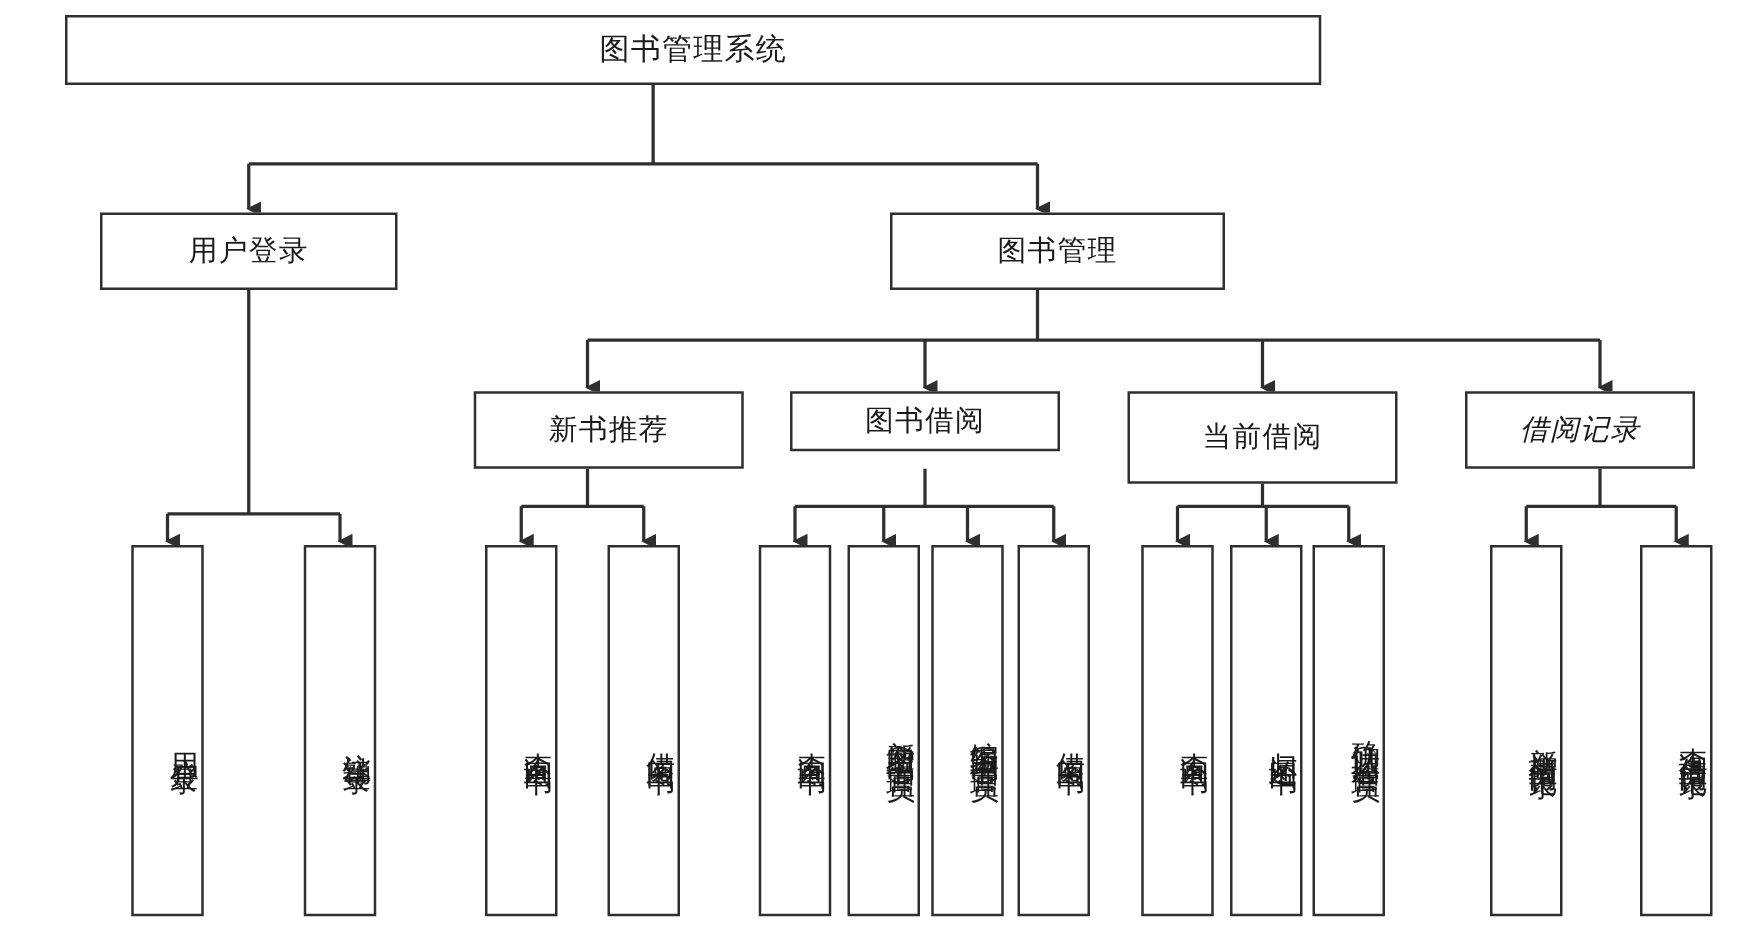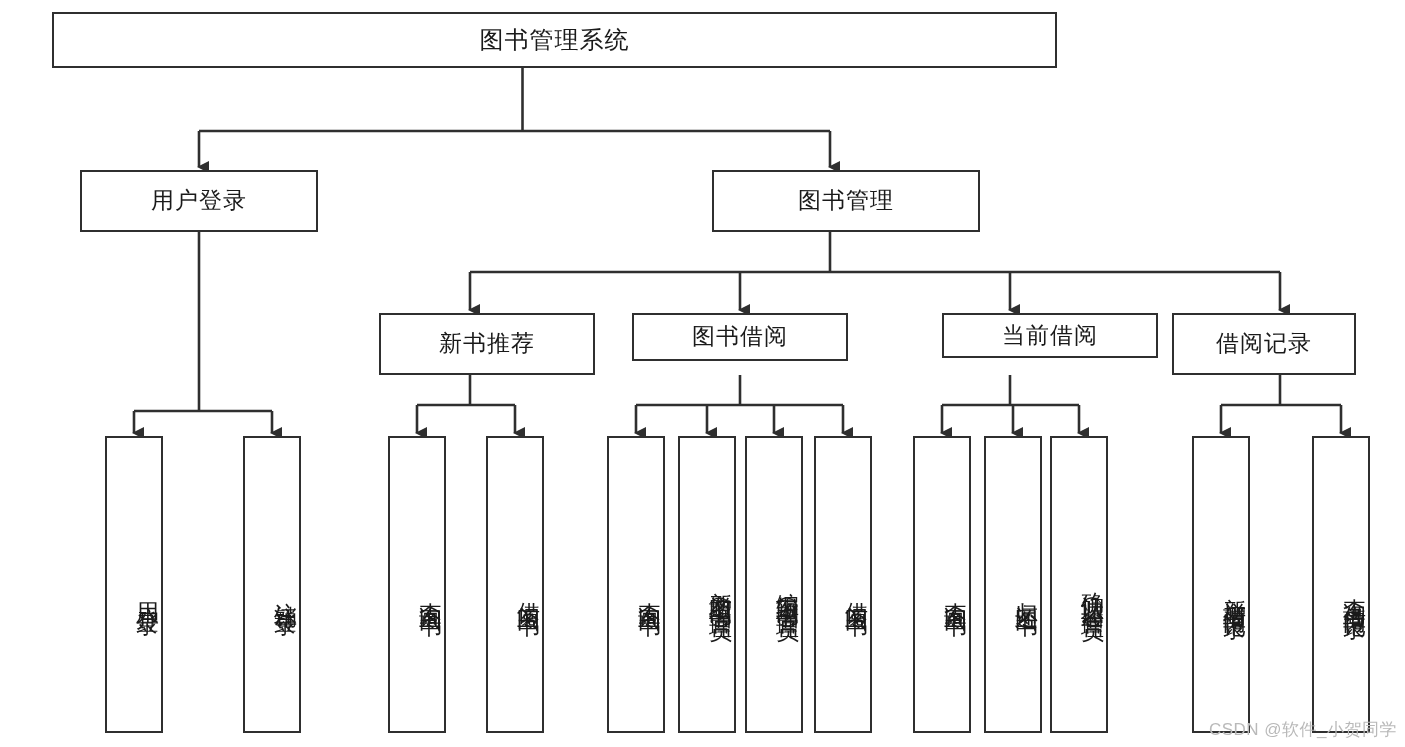--- a/index.html
+++ b/index.html
@@ -134,7 +134,7 @@
       <div class="node node-h" style="left: 632px; top: 313px; width: 216px; height: 48px;">
         <span>图书借阅</span>
       </div>
-      <div class="node node-h" style="left: 942px; top: 313px; width: 216px; height: 45px;">
+      <div class="node node-h" style="left: 902px; top: 313px; width: 216px; height: 74px;">
         <span>当前借阅</span>
       </div>
       <div class="node node-h" style="left: 1172px; top: 313px; width: 184px; height: 62px;">

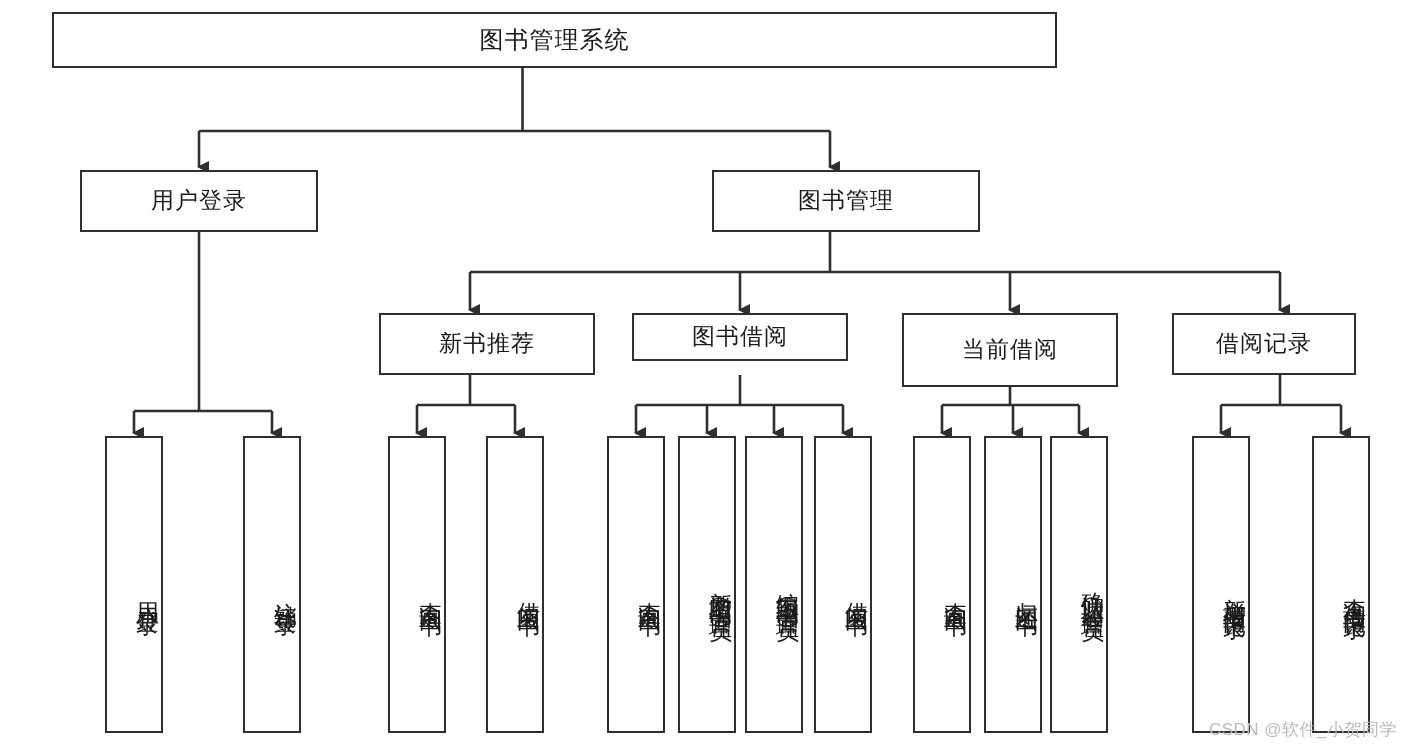--- a/index.html
+++ b/index.html
@@ -137,7 +137,7 @@
       <div class="node node-h" style="left: 902px; top: 313px; width: 216px; height: 74px;">
         <span>当前借阅</span>
       </div>
-      <div class="node node-h" style="left: 1172px; top: 313px; width: 184px; height: 62px;">
+      <div class="node node-h" style="left: 1172px; top: 313px; width: 184px; height: 62px; font-style: italic;">
         <span>借阅记录</span>
       </div>
       <div class="node node-v" style="left: 105px; top: 436px; width: 58px; height: 297px;">

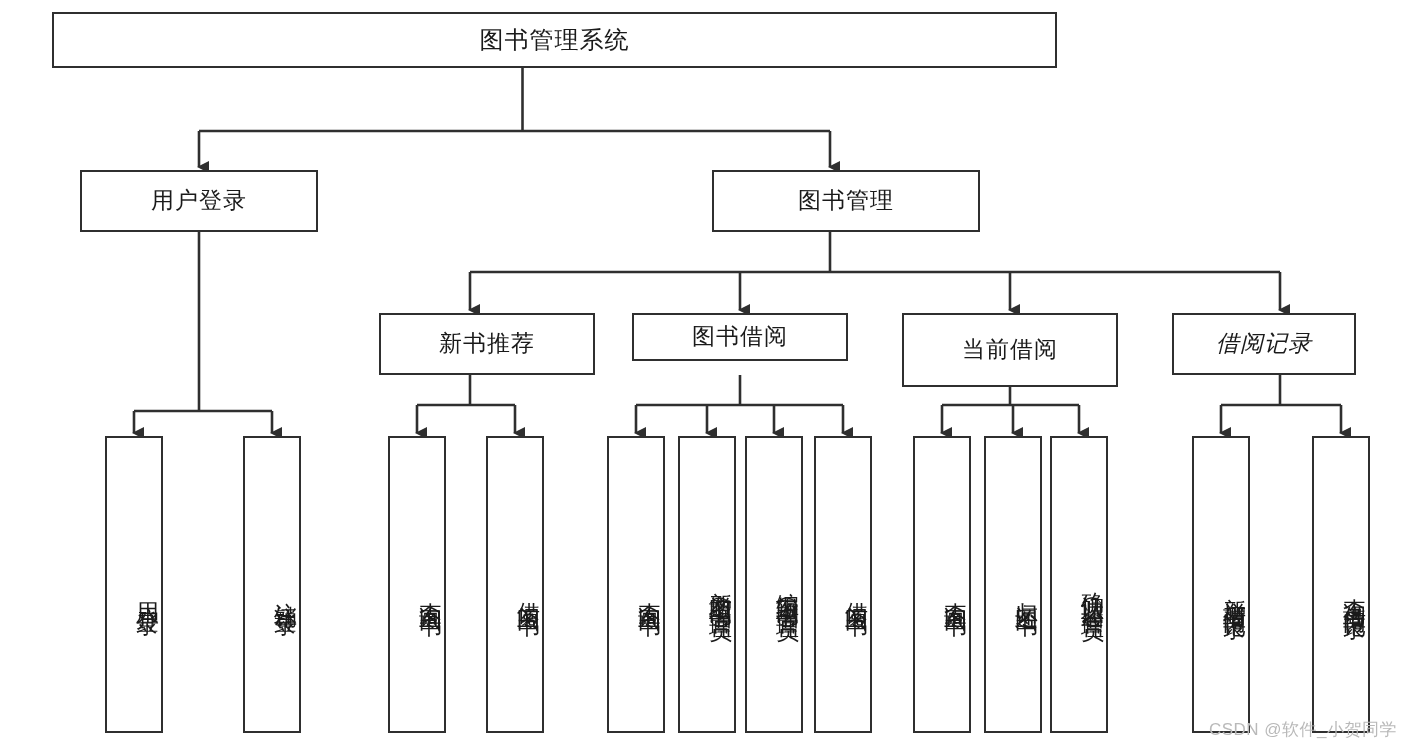--- a/index.html
+++ b/index.html
@@ -181,7 +181,6 @@
       </div>
     </div>
 
-  <div class="watermark">CSDN @软件_小贺同学</div>
 </div>
 
 </body></html>

